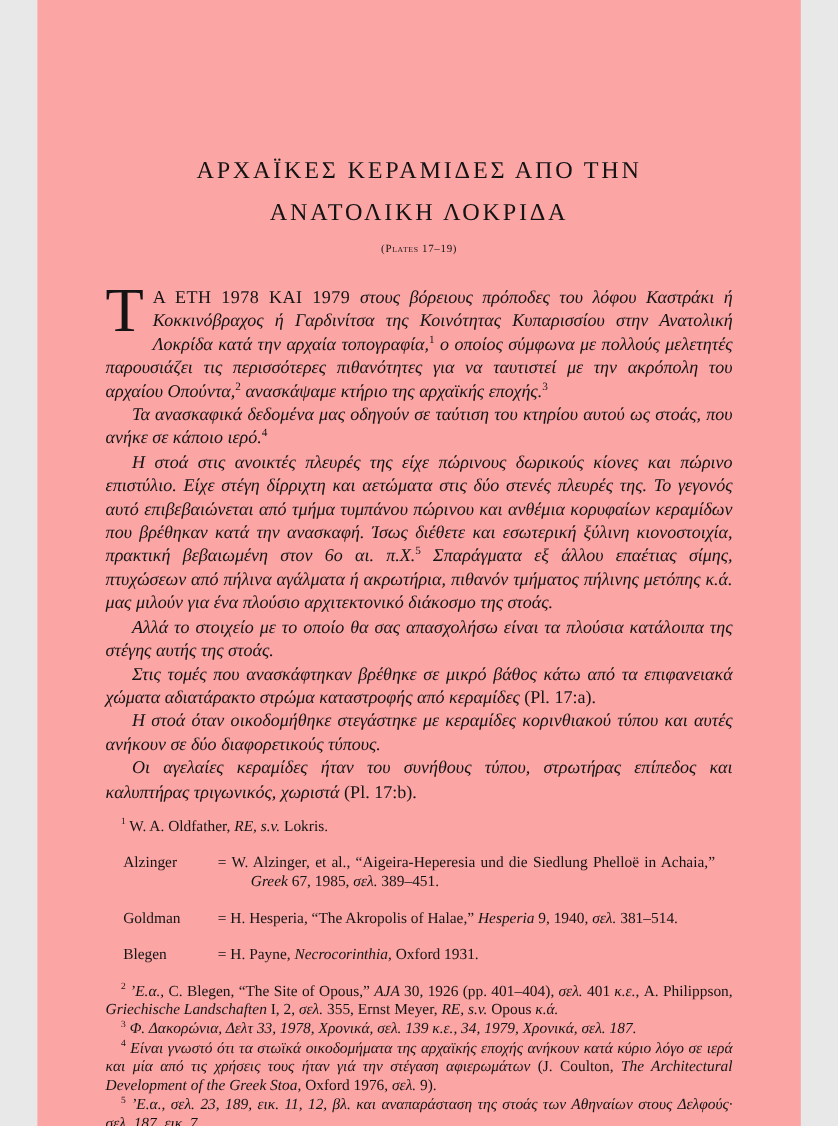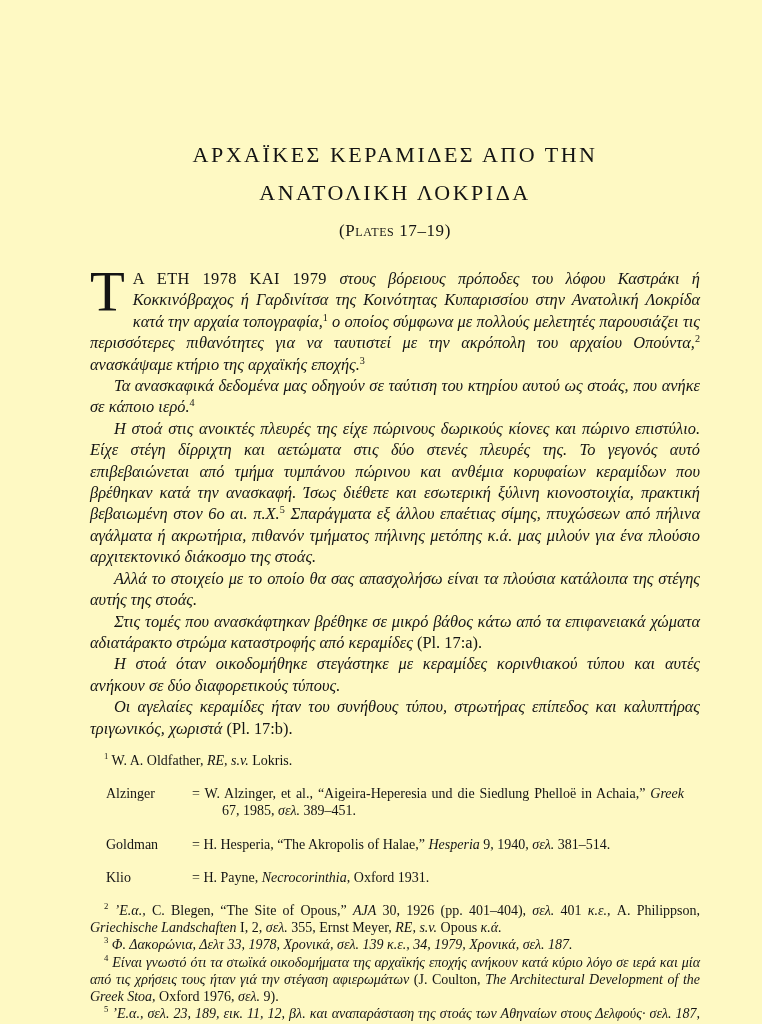--- a/index.html
+++ b/index.html
@@ -5,14 +5,14 @@
   html, body { margin: 0; padding: 0; background: #e8e8e8; }
   .page {
     position: relative;
-    width: 762px;
+    width: 694px;
     height: 1024px;
     margin: 0 auto;
-    background: #fef9c3;
+    background: #fca5a5;
     color: #141414;
     font-family: "Liberation Serif", serif;
     box-sizing: border-box;
-    padding: 142px 62px 0 90px;
+    padding: 142px 62px 0 62px;
     overflow: hidden;
   }
   

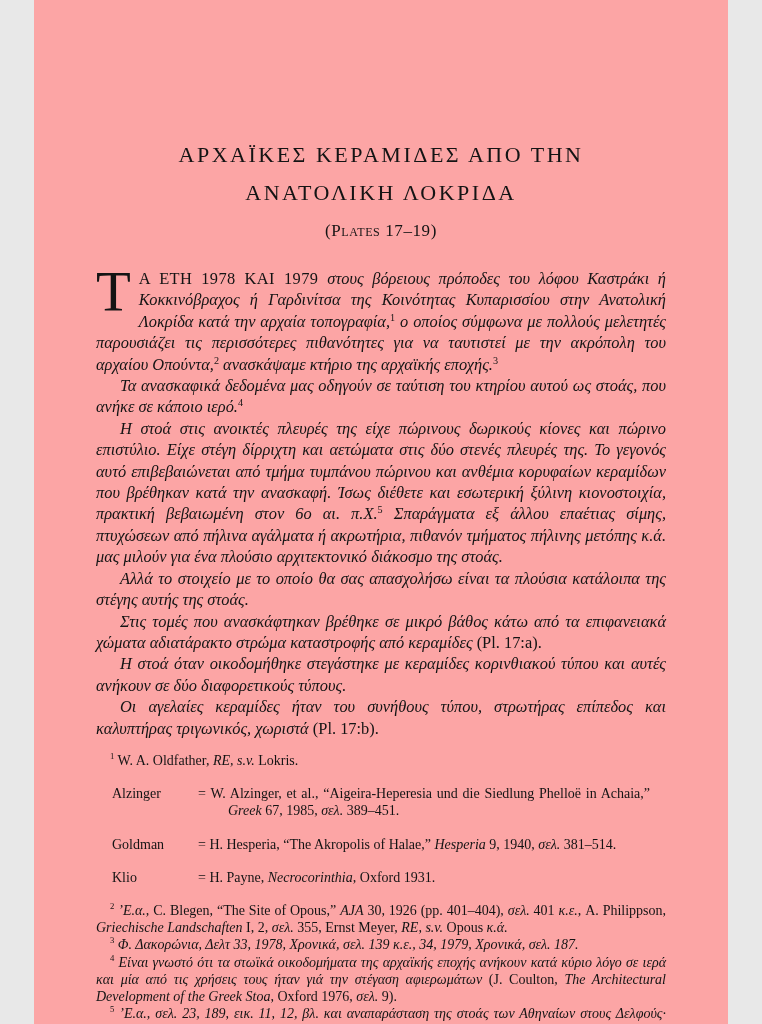--- a/index.html
+++ b/index.html
@@ -27,7 +27,7 @@
   .title-line.second { margin-bottom: 15px; margin-top: 12px; }
   .plates {
     text-align: center;
-    font-size: 17px;
+    font-size: 10px;
     font-variant: small-caps;
     letter-spacing: 0.6px;
     margin-bottom: 27px;

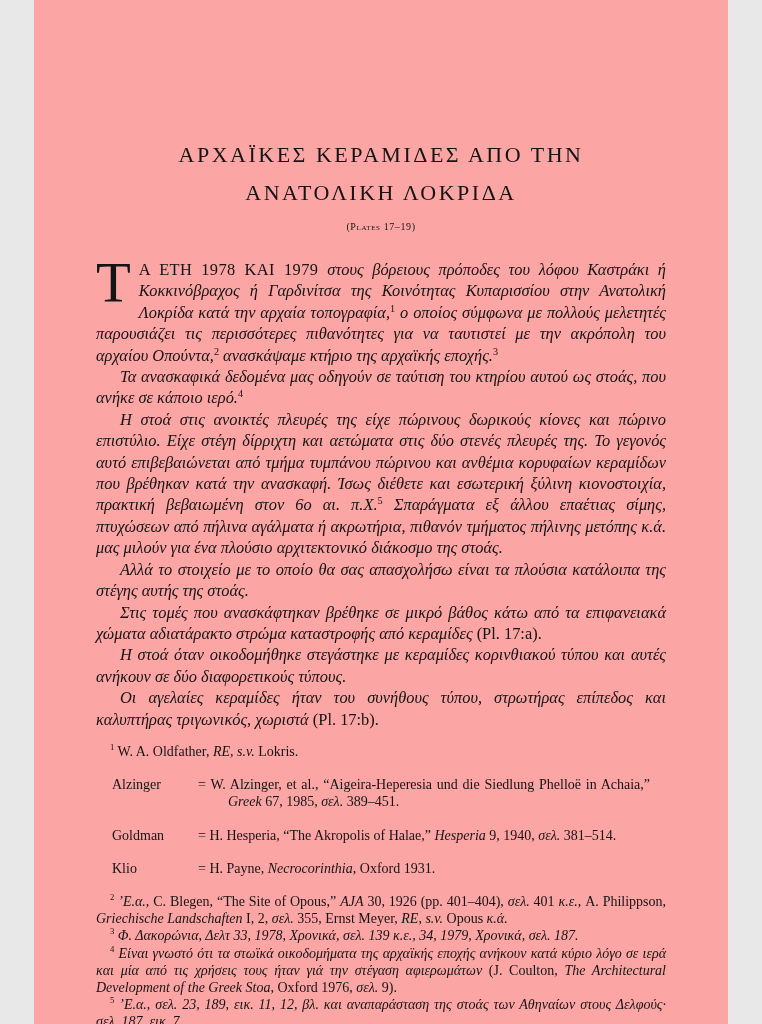--- a/index.html
+++ b/index.html
@@ -111,7 +111,7 @@
       <div class="abbrev-body"><span>= H. Hesperia, “The Akropolis of Halae,” </span><span class="it">Hesperia</span><span> 9, 1940, </span><span class="gi">σελ.</span><span> 381–514.</span></div>
     </div>
     <div class="abbrev-row">
-      <div class="abbrev-label">Klio</div>
+      <div class="abbrev-label">Blegen</div>
       <div class="abbrev-body"><span>= H. Payne, </span><span class="it">Necrocorinthia</span><span>, Oxford 1931.</span></div>
     </div>
 

